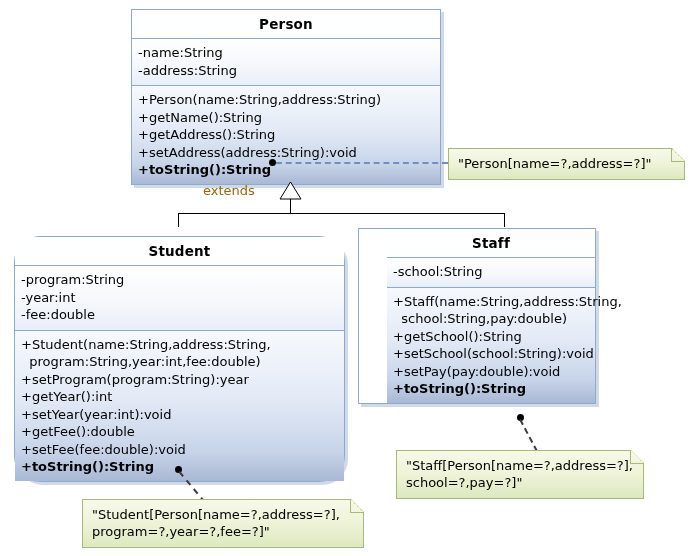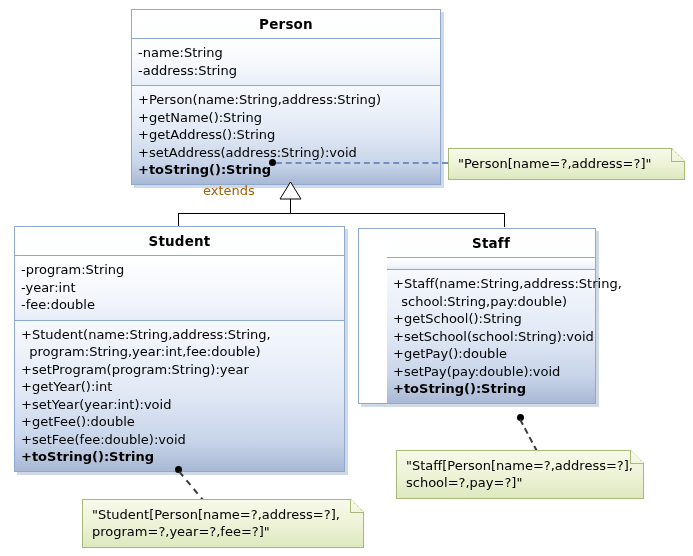--- a/index.html
+++ b/index.html
@@ -166,7 +166,7 @@
   <div class="vline" style="left:504px; top:213px; height:14px;"></div>
   <div class="extends-label" style="left:203px; top:183px;">extends</div>
 
-  <div class="uml-class" style="left:14px; top:226px; width:331px;">
+  <div class="uml-class" style="left:14px; top:236px; width:331px;border-radius:26px;">
     <div class="cls-title">Student</div>
     <div class="cls-attrs grad-attrs">
       <div class="line">-program:String</div>

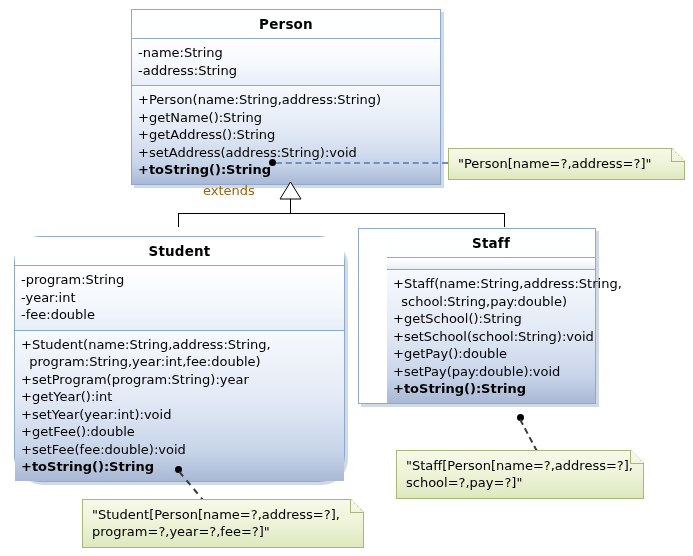--- a/index.html
+++ b/index.html
@@ -197,6 +197,7 @@
   <div class="uml-class" style="left:358px; top:228px; width:238px;padding-left:28px;">
     <div class="cls-title">Staff</div>
     <div class="cls-attrs grad-attrs">
+      <div class="line">-school:String</div>
     </div>
     <div class="cls-methods grad-methods">
       <div class="line">+Staff(name:String,address:String,</div>

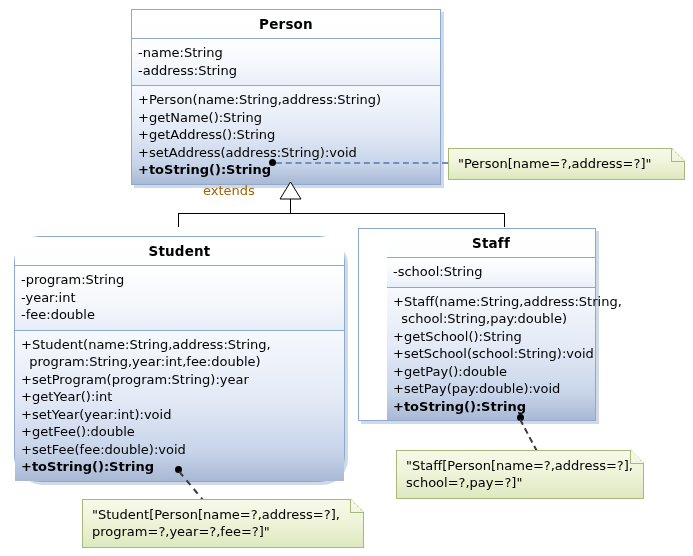--- a/index.html
+++ b/index.html
@@ -204,7 +204,6 @@
       <div class="line cont">  school:String,pay:double)</div>
       <div class="line">+getSchool():String</div>
       <div class="line">+setSchool(school:String):void</div>
-      <div class="line">+getPay():double</div>
       <div class="line">+setPay(pay:double):void</div>
       <div class="line bold">+toString():String</div>
     </div>

